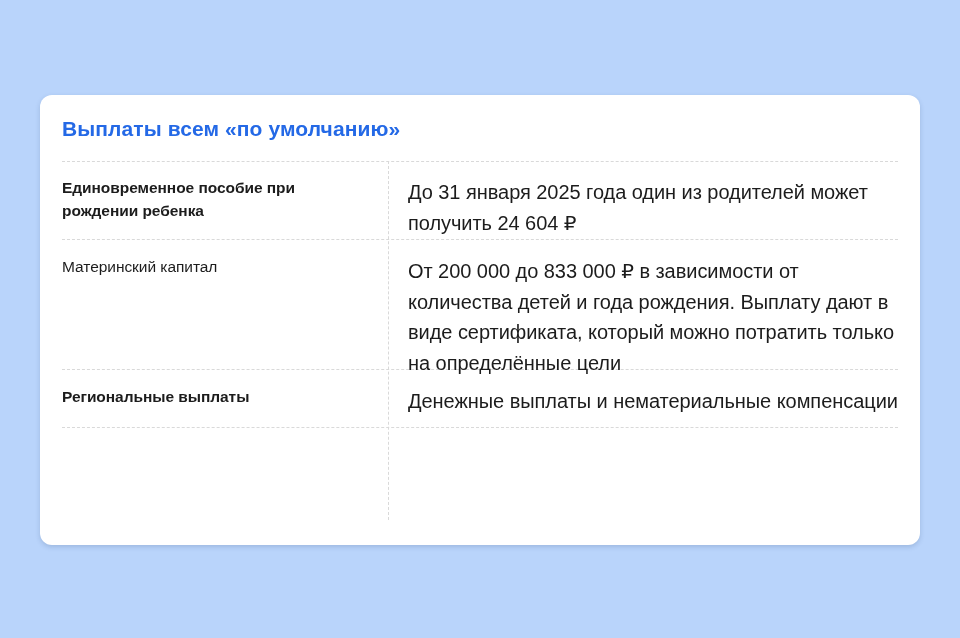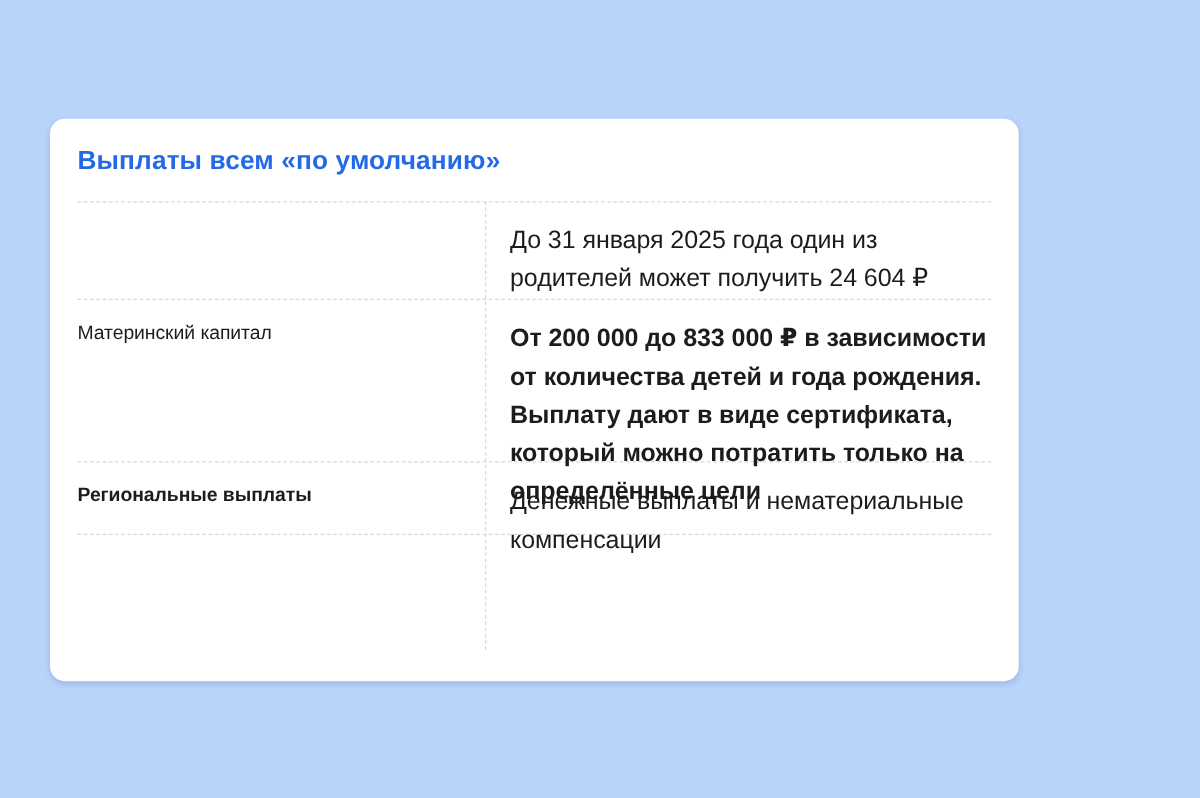--- a/index.html
+++ b/index.html
@@ -28,7 +28,7 @@
     position: absolute;
     left: 40px;
     top: 95px;
-    width: 775px;
+    width: 880px;
     height: 450px;
     background: #ffffff;
     border-radius: 12px;

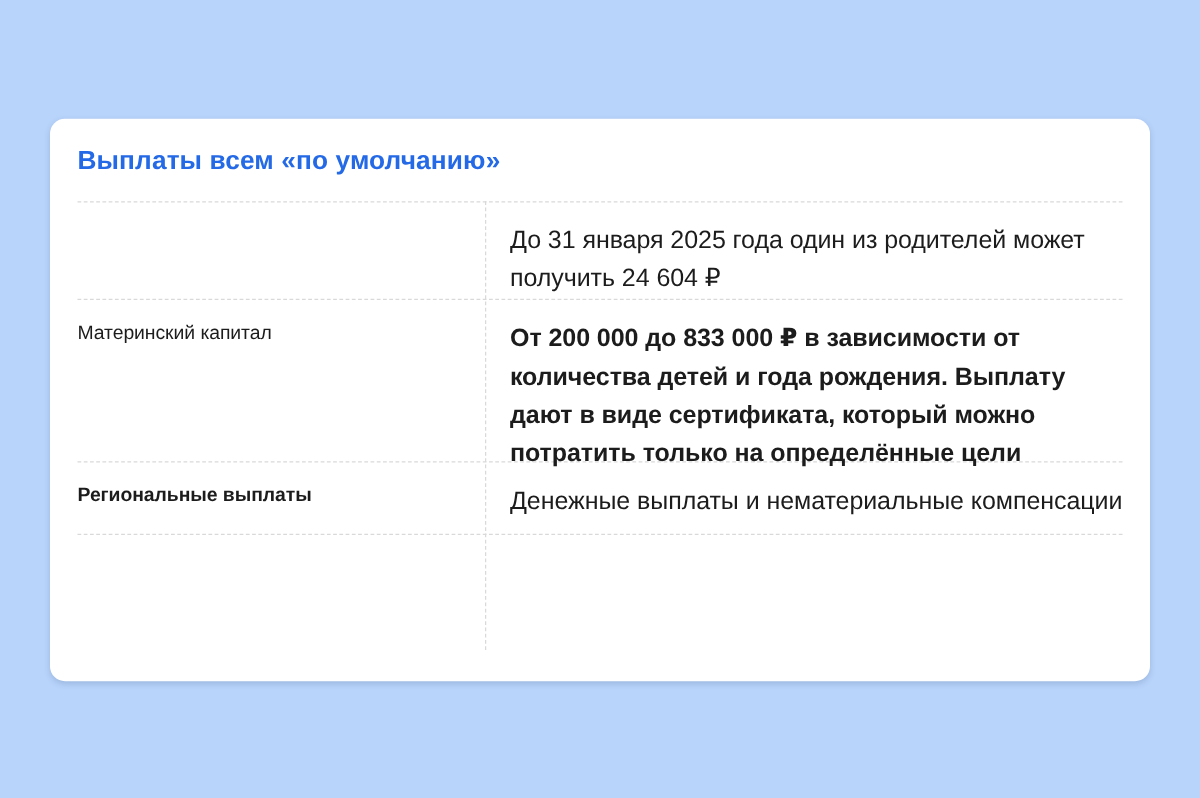--- a/index.html
+++ b/index.html
@@ -137,6 +137,7 @@
       <div class="vrule"></div>
 
       <div class="row row1">
+        <div class="cell-label">Единовременное пособие при рождении ребенка</div>
         <div class="cell-value">До 31 января 2025 года один из родителей может получить 24 604 ₽</div>
       </div>
 

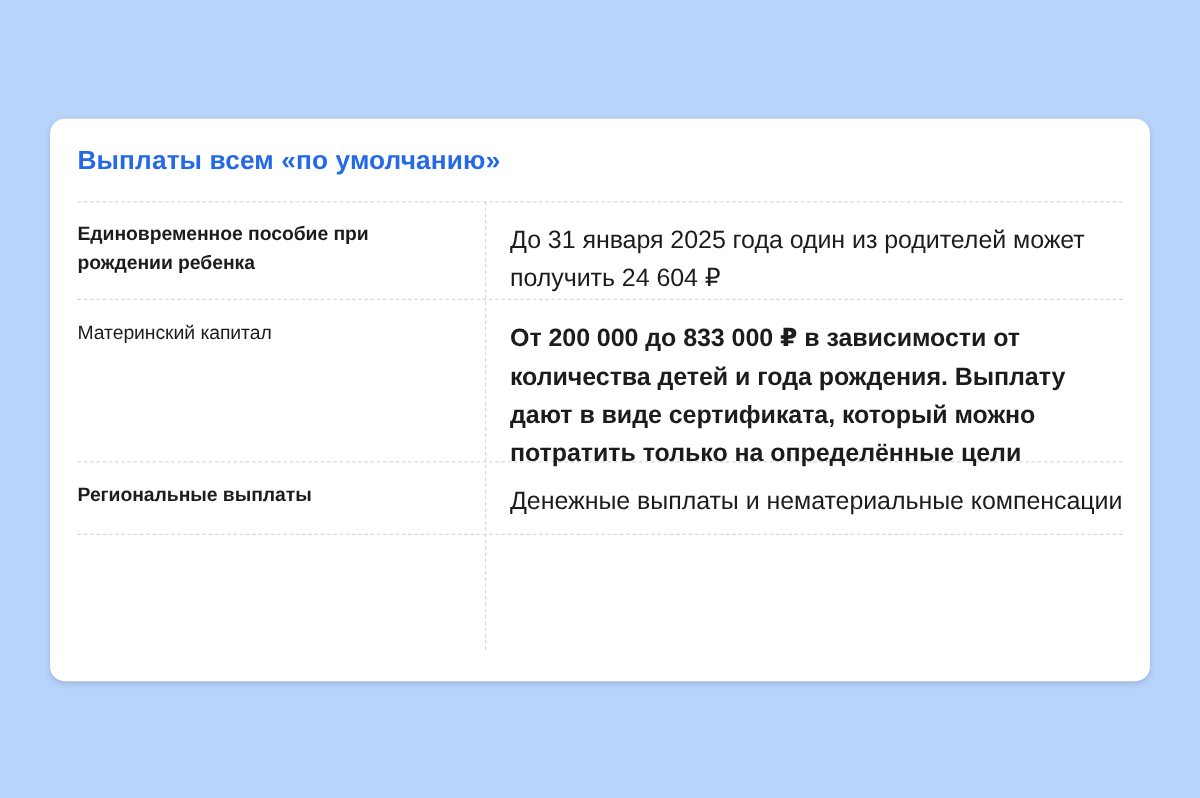--- a/index.html
+++ b/index.html
@@ -114,7 +114,7 @@
   }
 
   .row1 .cell-label, .row1 .cell-value { padding-top: 16px; }
-  .row2 .cell-label, .row2 .cell-value { padding-top: 17px; font-weight: bold; }
+  .row2 .cell-label, .row2 .cell-value { padding-top: 17px; }
   .row3 .cell-label, .row3 .cell-value { padding-top: 17px; }
   .row4 .cell-label, .row4 .cell-value { padding-top: 18px; }
 

